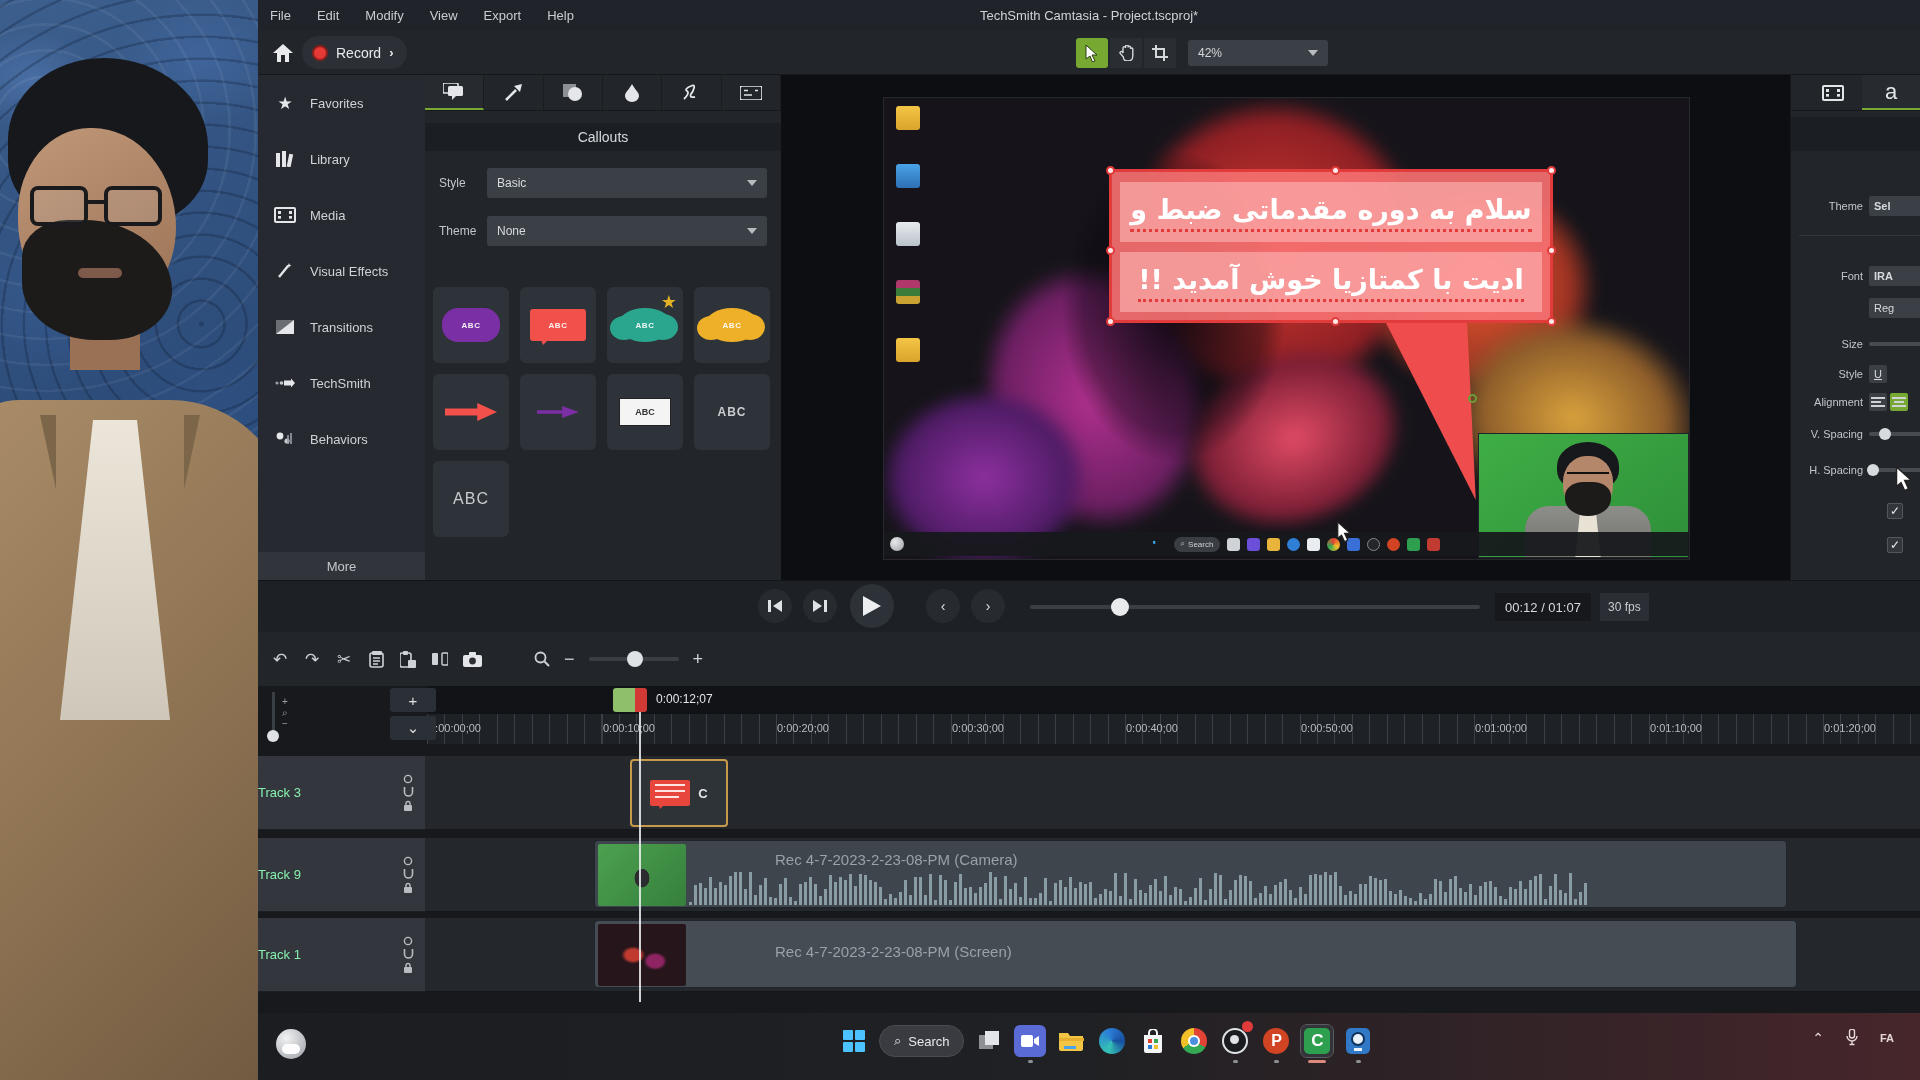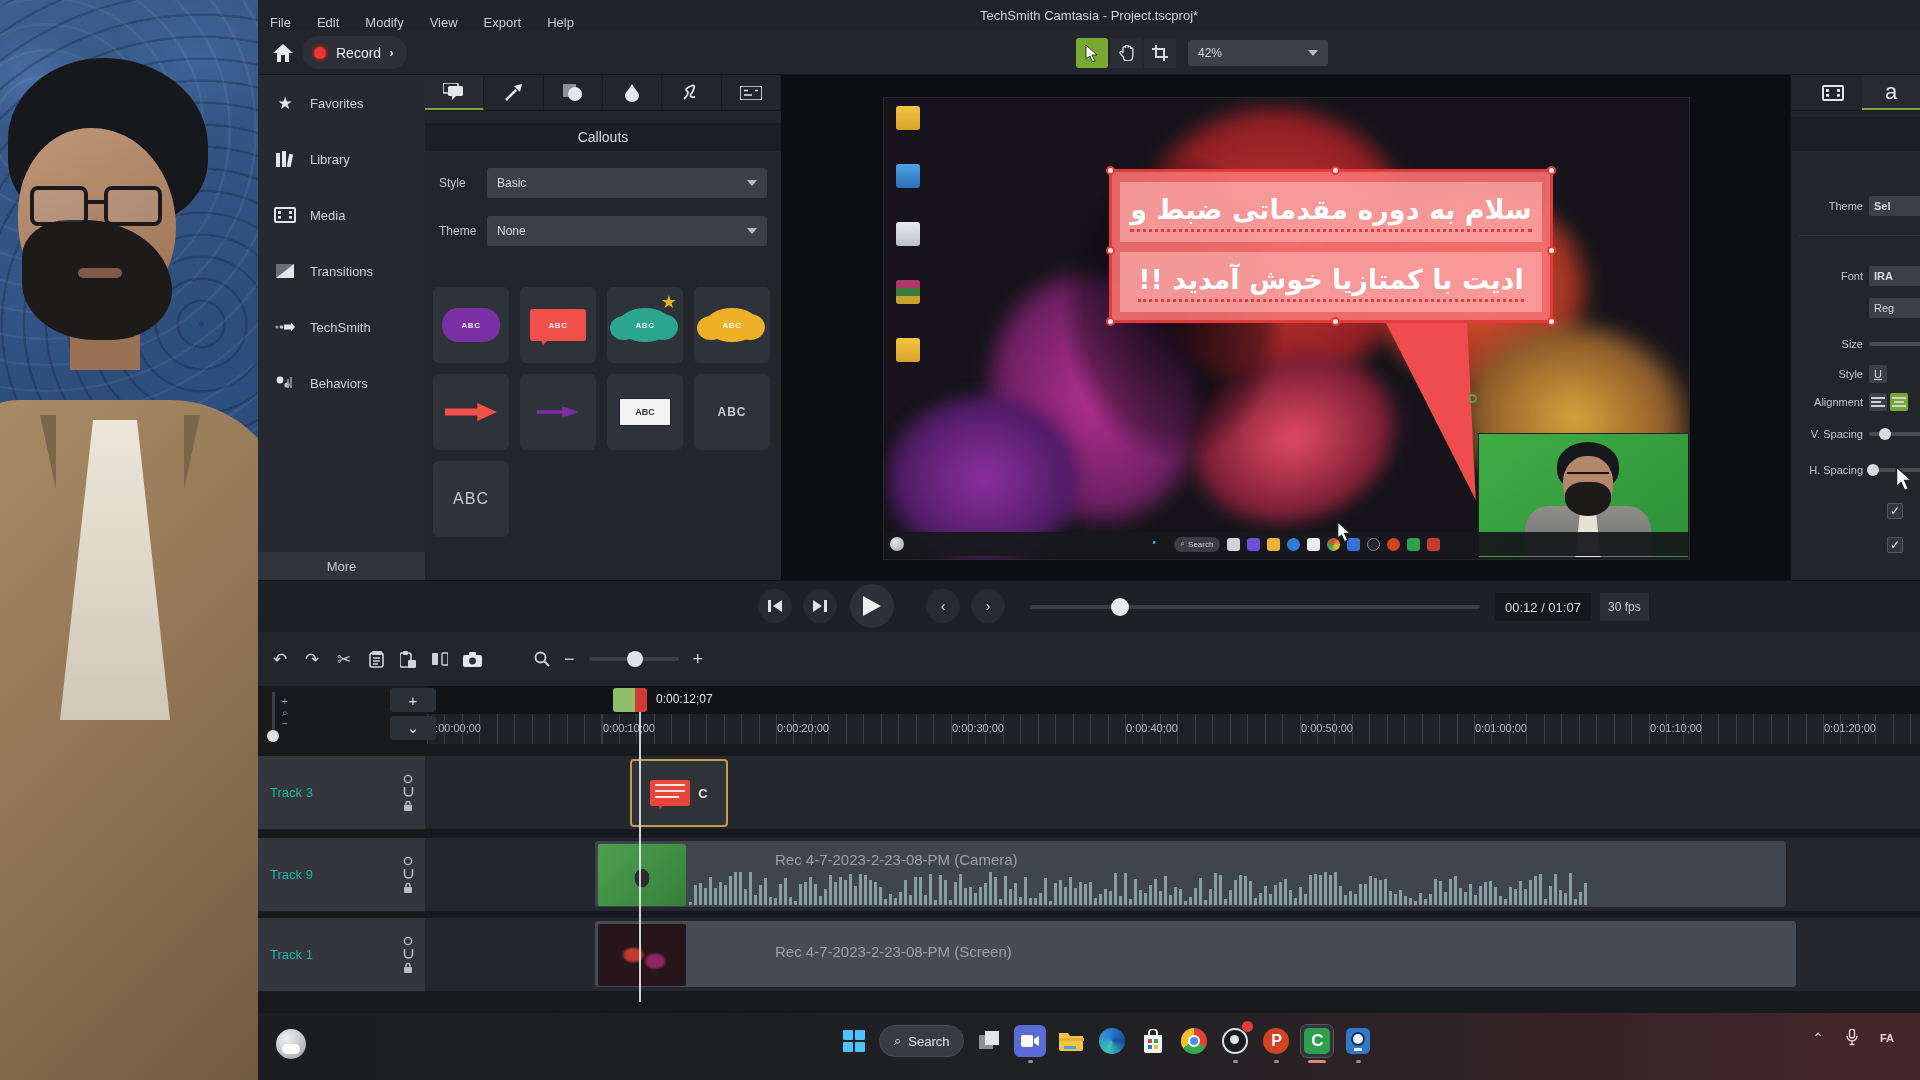--- a/index.html
+++ b/index.html
@@ -36,7 +36,7 @@
   .app { left:258px; top:0; width:1662px; height:1080px; background:#1d2025; }
 
   
-  .menubar { left:0; top:0; width:1662px; height:30px; background:#202329; display:flex; align-items:flex-end; }
+  .menubar { left:0; top:0; width:1662px; height:30px; background:#202329; display:flex; align-items:center; }
   .menus { display:flex; gap:26px; padding-left:12px; }
   .menu-item { color:#c9ccd1; font-size:13px; cursor:default; }
   .win-title { position:absolute; left:0; right:0; top:0; height:30px; display:flex; align-items:center; justify-content:center; color:#cfd2d6; font-size:13px; pointer-events:none; }

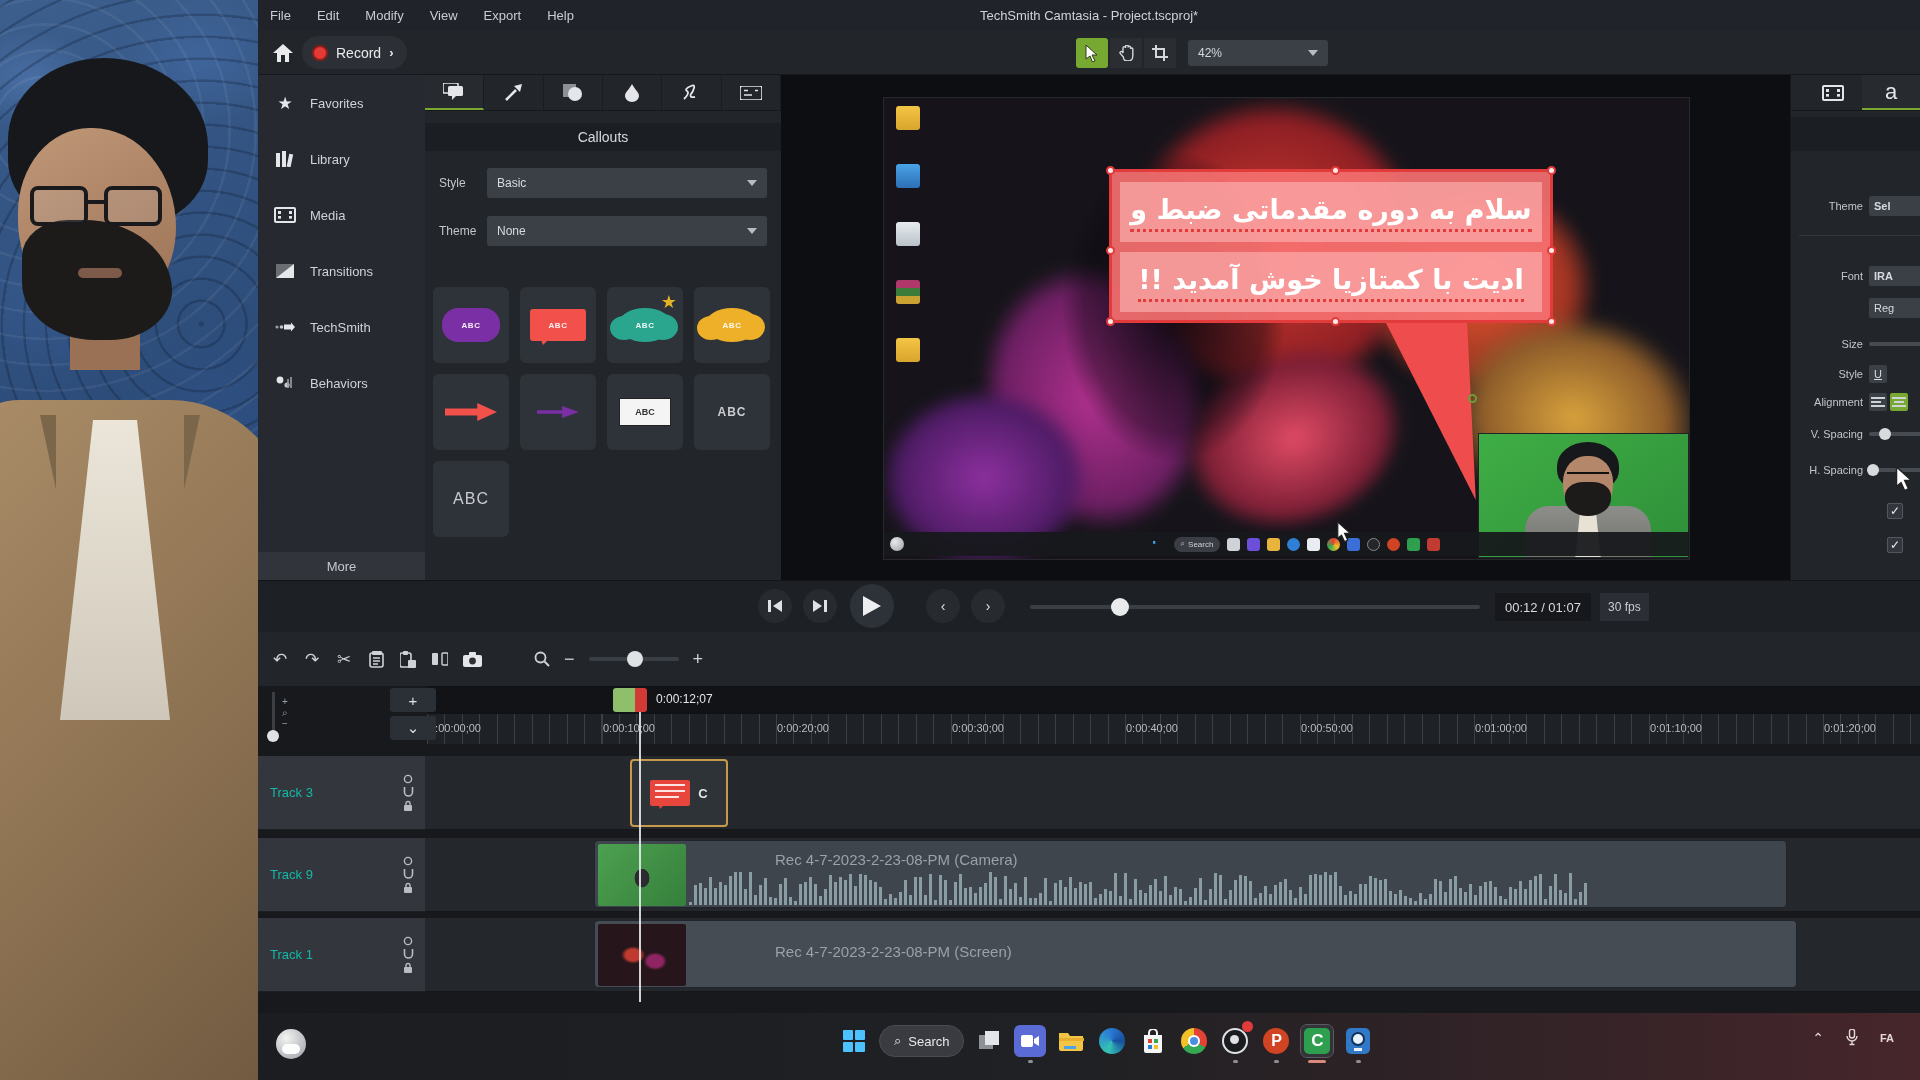--- a/index.html
+++ b/index.html
@@ -297,6 +297,15 @@
             <span class="film-ic"></span>
           </span>
         <span>Media</span>
+      </div>
+      <div class="side-item">
+        <span class="side-icon">
+          <svg width="18" height="18" viewBox="0 0 18 18">
+              <path d="M3 15 L12 4" stroke="#e4e6e9" stroke-width="2.4"></path>
+              <path d="M13 1 l.7 1.8 1.8.7 -1.8.7 -.7 1.8 -.7-1.8 -1.8-.7 1.8-.7 Z" fill="#e4e6e9"></path>
+            </svg>
+        </span>
+        <span>Visual Effects</span>
       </div>
       <div class="side-item">
         <span class="side-icon">

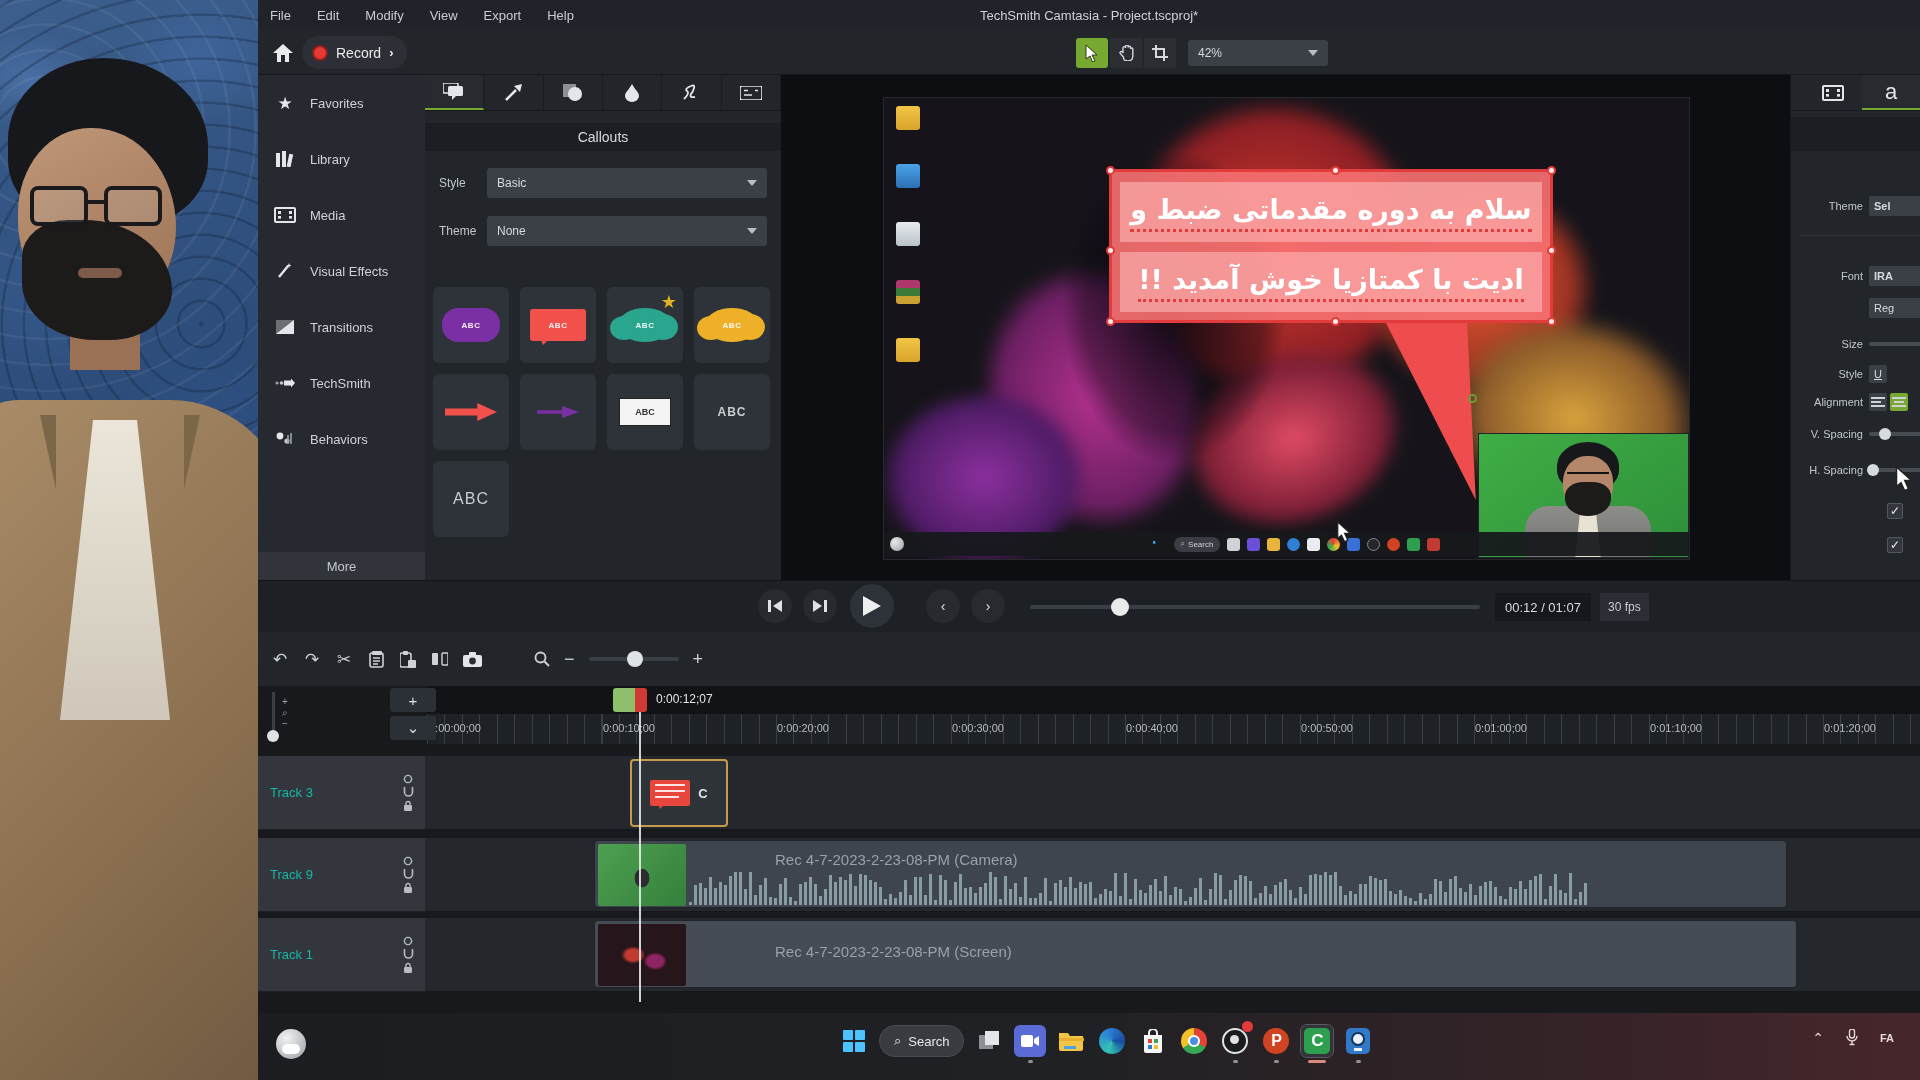--- a/index.html
+++ b/index.html
@@ -172,7 +172,7 @@
   .addbtn { left:132px; width:46px; height:24px; background:#2b3036; border-radius:3px; color:#dfe2e5; display:flex; align-items:center; justify-content:center; font-size:15px; }
   .track { position:absolute; left:0; width:1662px; }
   .track-head { position:absolute; left:0; top:0; width:167px; height:100%; background:#33373d; border-bottom:1px solid #1c1f23; display:flex; align-items:center; }
-  .track-name { padding-left:12px; color:#14b8a6; font-size:13px; flex:1; }
+  .track-name { color:#86efac; font-size:13px; flex:1; }
   .track-icons { width:34px; display:flex; flex-direction:column; gap:3px; align-items:center; color:#b9bdc2; font-size:9px; }
   .track-body { position:absolute; left:167px; top:0; right:0; height:100%; background:#24272c; border-bottom:1px solid #15171a; }
   .clip { position:absolute; border-radius:4px; overflow:hidden; }

